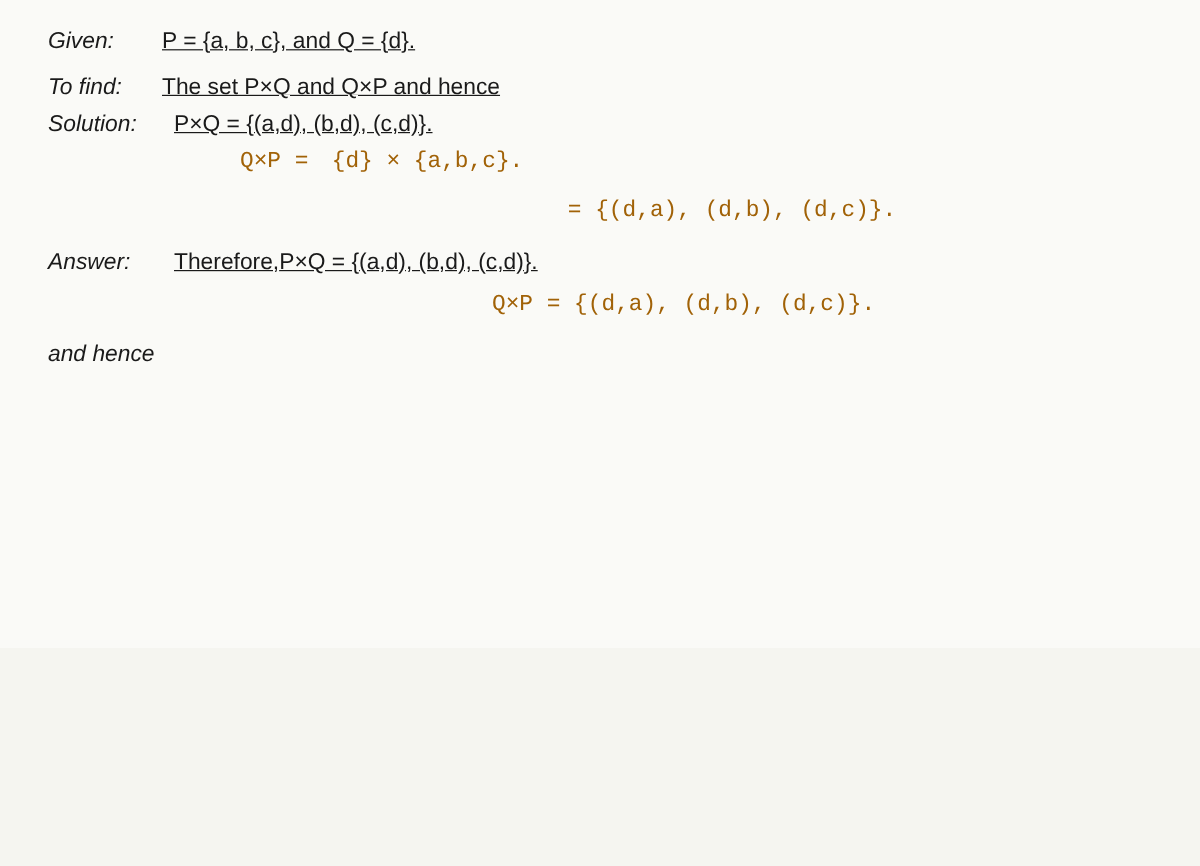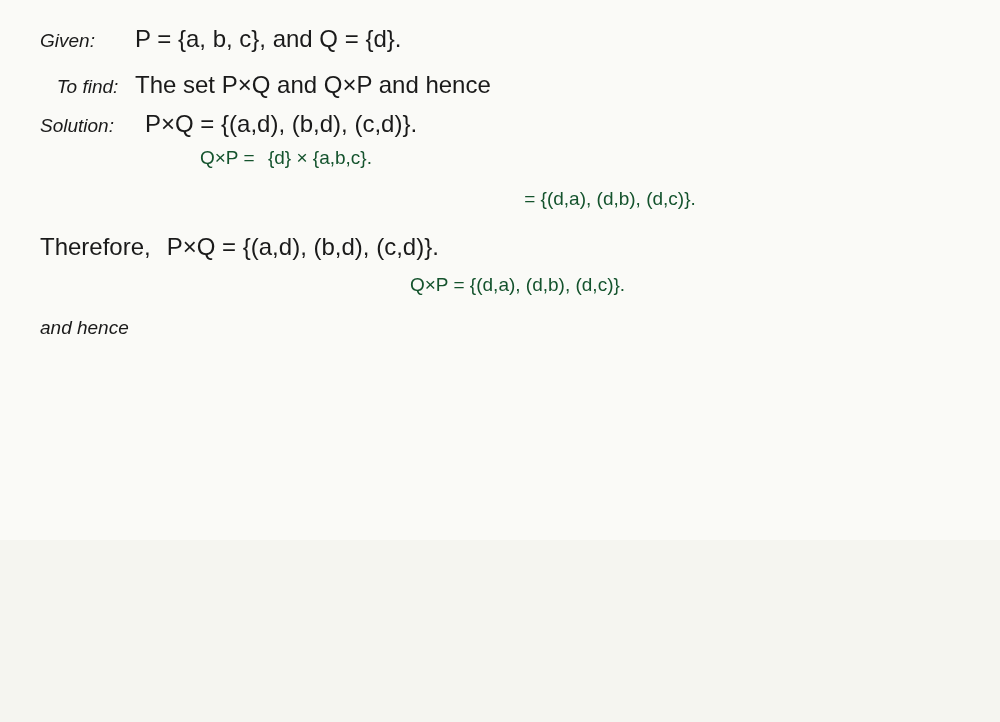--- a/index.html
+++ b/index.html
@@ -36,7 +36,8 @@
     }
 
     .text-math {
-      font-size: 24px;
+      font-size: 19px;
+      text-decoration: underline;
     }
 
     .two-col {

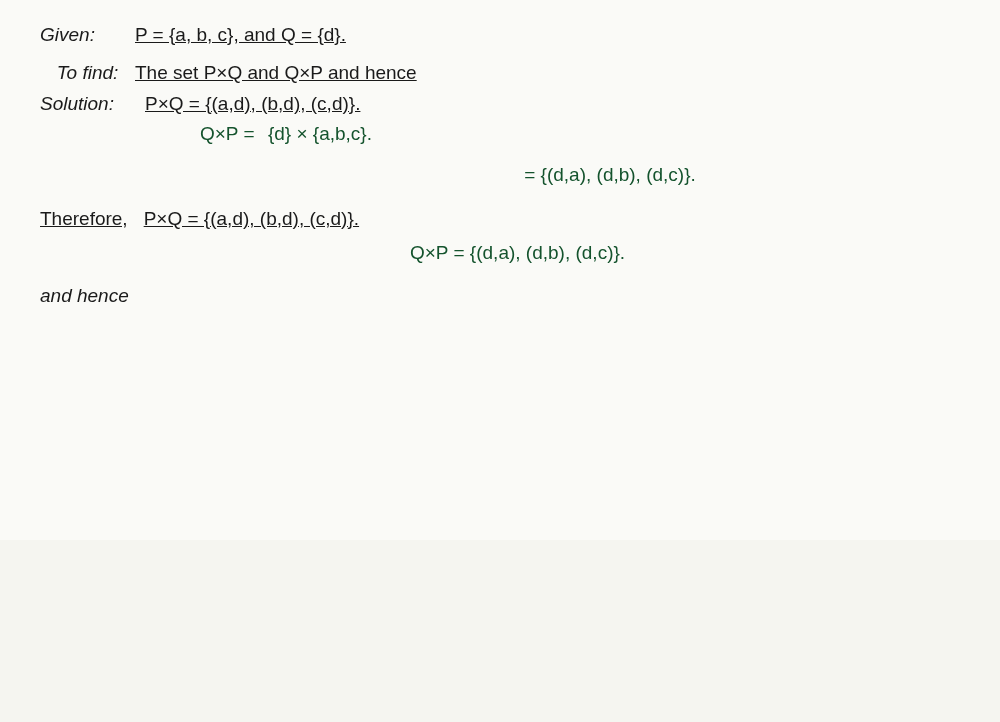--- a/index.html
+++ b/index.html
@@ -87,7 +87,7 @@
   </div>
 
   <div class="two-col tofind-line1">
-    <span class="col-label text-lg" style="font-style:italic; min-width:95px;text-align:center;">To find:</span>
+    <span class="col-label text-lg" style="font-style:italic; min-width:95px;">To find:</span>
     <span class="col-content text-math">The set P×Q and Q×P and hence</span>
   </div>
 

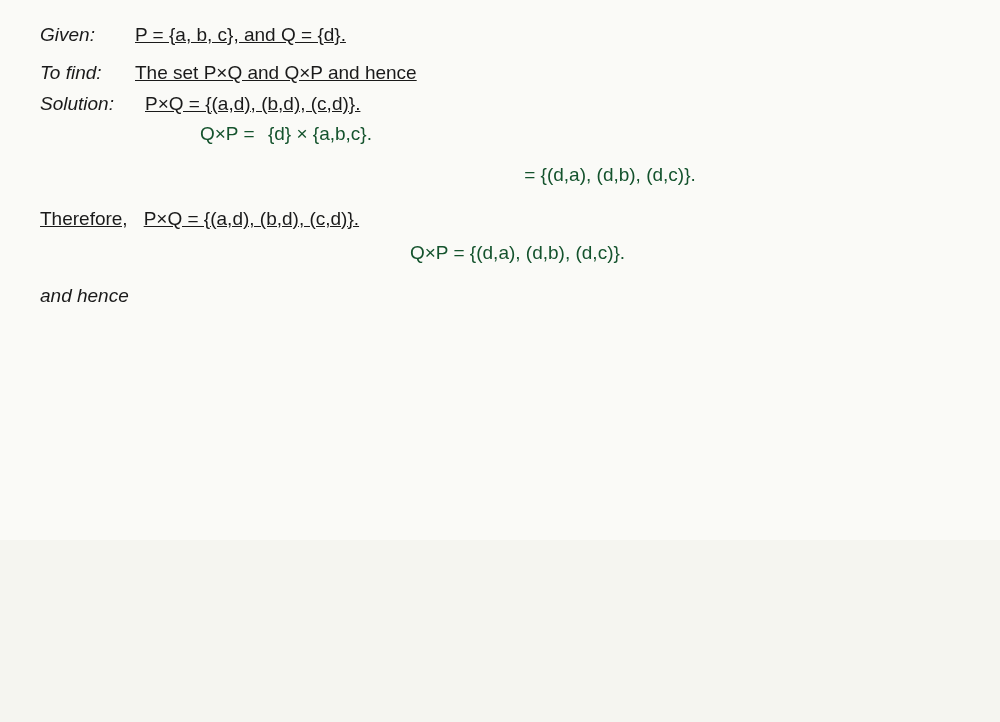--- a/index.html
+++ b/index.html
@@ -55,8 +55,8 @@
 
     .math-line {
       font-size: 19px;
-      font-family: Liberation Sans, sans-serif;
-      color: #14532d;
+      font-family: Liberation Mono, monospace;
+      color: #a16207;
       margin-bottom: 10px;
     }
 

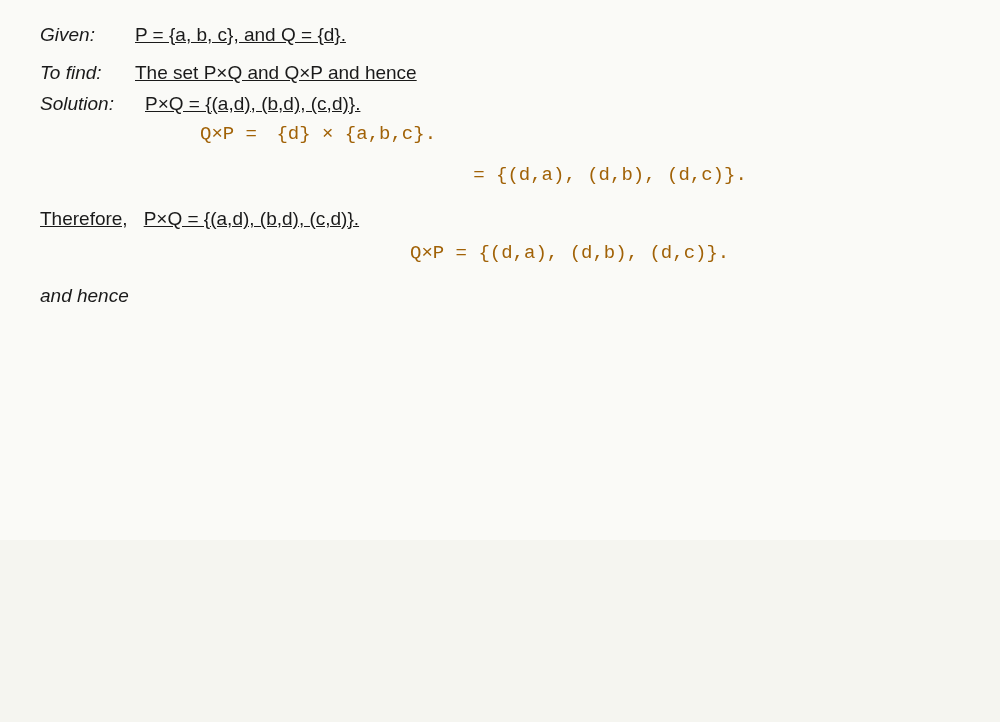--- a/index.html
+++ b/index.html
@@ -107,6 +107,7 @@
   </div>
 
   <div class="two-col" style="margin-bottom:4px;">
+    <span class="col-label text-lg" style="font-style:italic; min-width:105px;">Answer:</span>
     <span class="text-math" style="margin-right:16px;">Therefore,</span>
     <span class="text-math">P×Q = {(a,d), (b,d), (c,d)}.</span>
   </div>

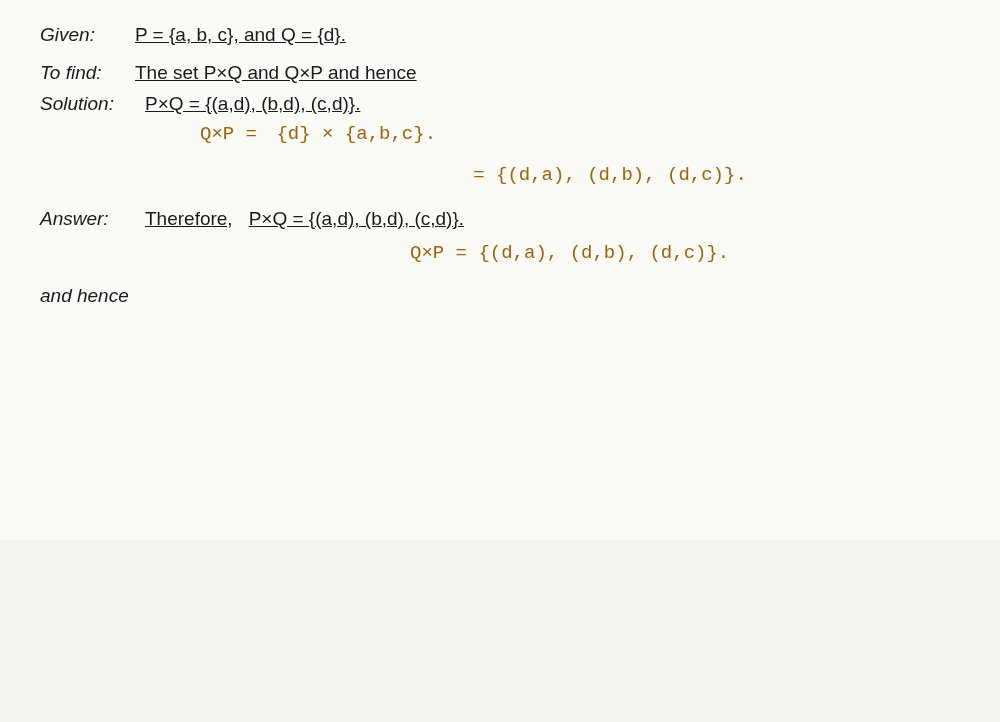--- a/index.html
+++ b/index.html
@@ -108,7 +108,7 @@
 
   <div class="two-col" style="margin-bottom:4px;">
     <span class="col-label text-lg" style="font-style:italic; min-width:105px;">Answer:</span>
-    <span class="text-math" style="margin-right:16px;">Therefore,</span>
+    <span class="text-math" style="">Therefore,</span>
     <span class="text-math">P×Q = {(a,d), (b,d), (c,d)}.</span>
   </div>
 

